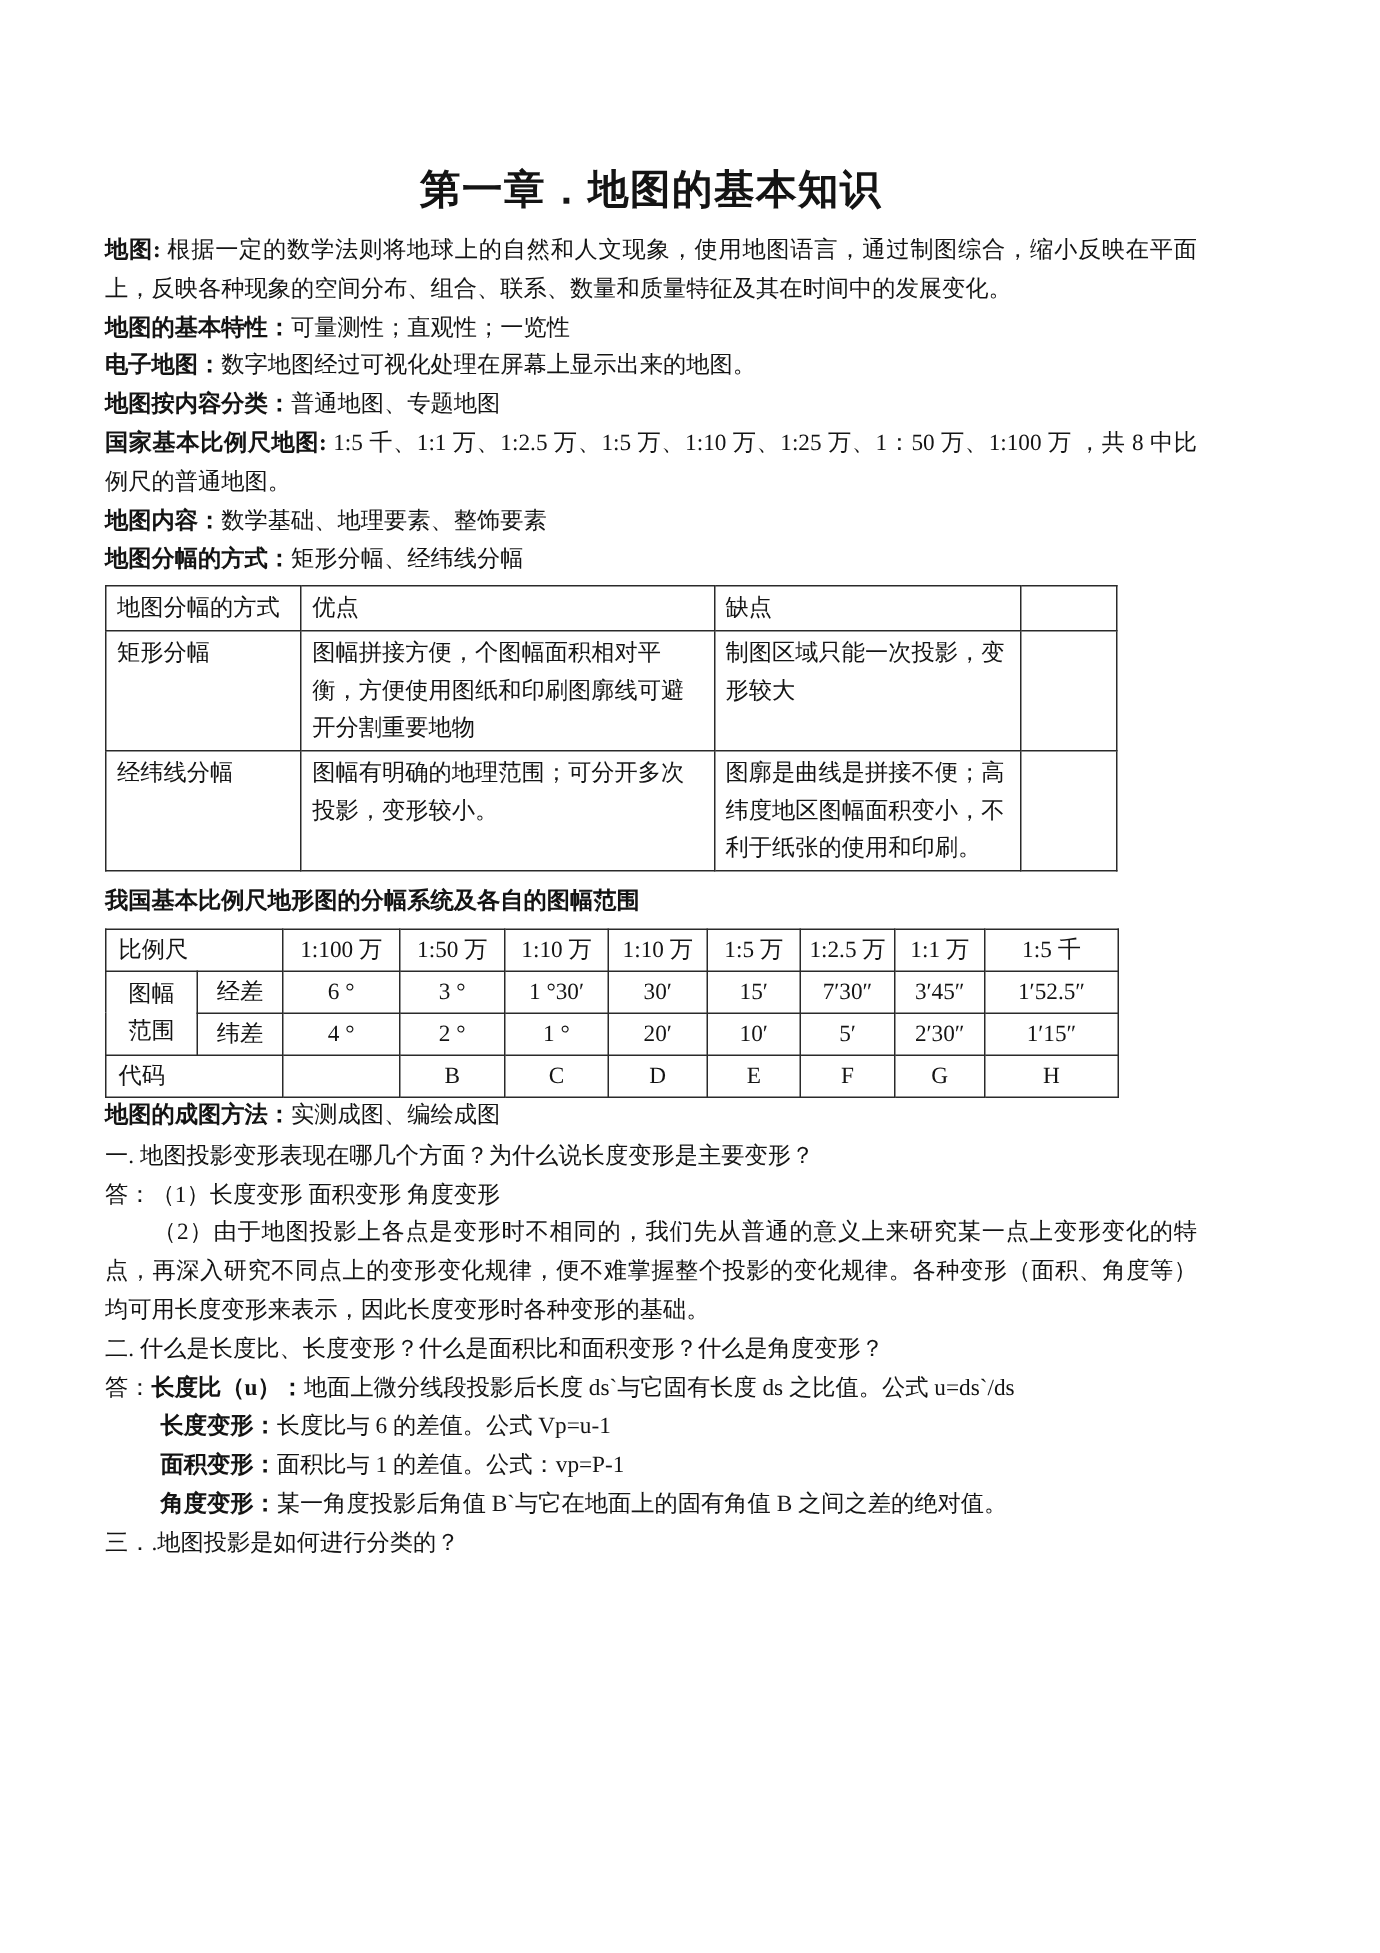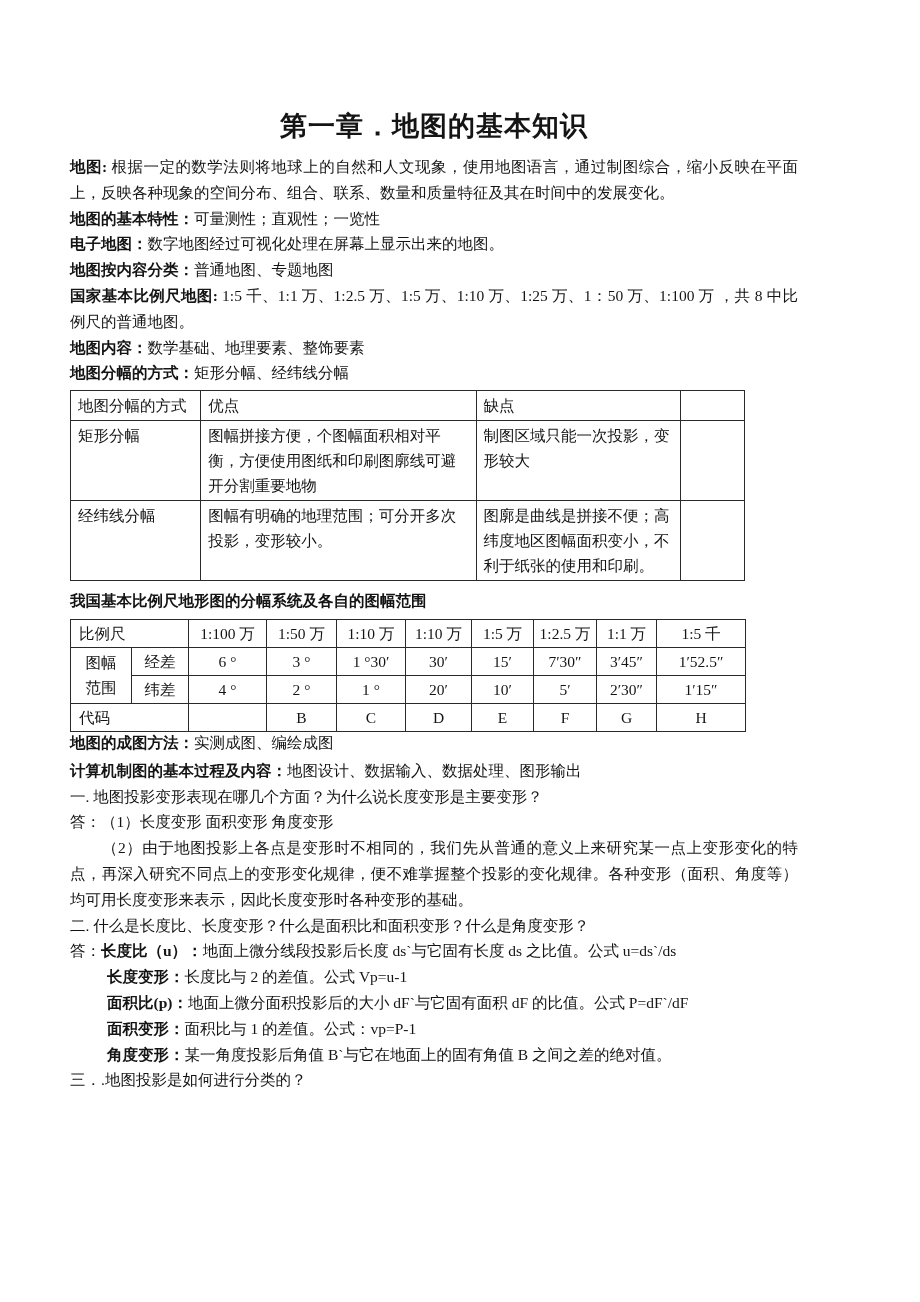--- a/index.html
+++ b/index.html
@@ -143,7 +143,6 @@
     </table>
 
   <p class="para gap-top-lg"><span class="b">地图的成图方法：</span><span>实测成图、编绘成图</span></p>
-  <p class="para"><span class="b">计算机制图的基本过程及内容：</span><span>地图设计、数据输入、数据处理、图形输出</span></p>
 
 
   <p class="para qline">一. 地图投影变形表现在哪几个方面？为什么说长度变形是主要变形？</p>

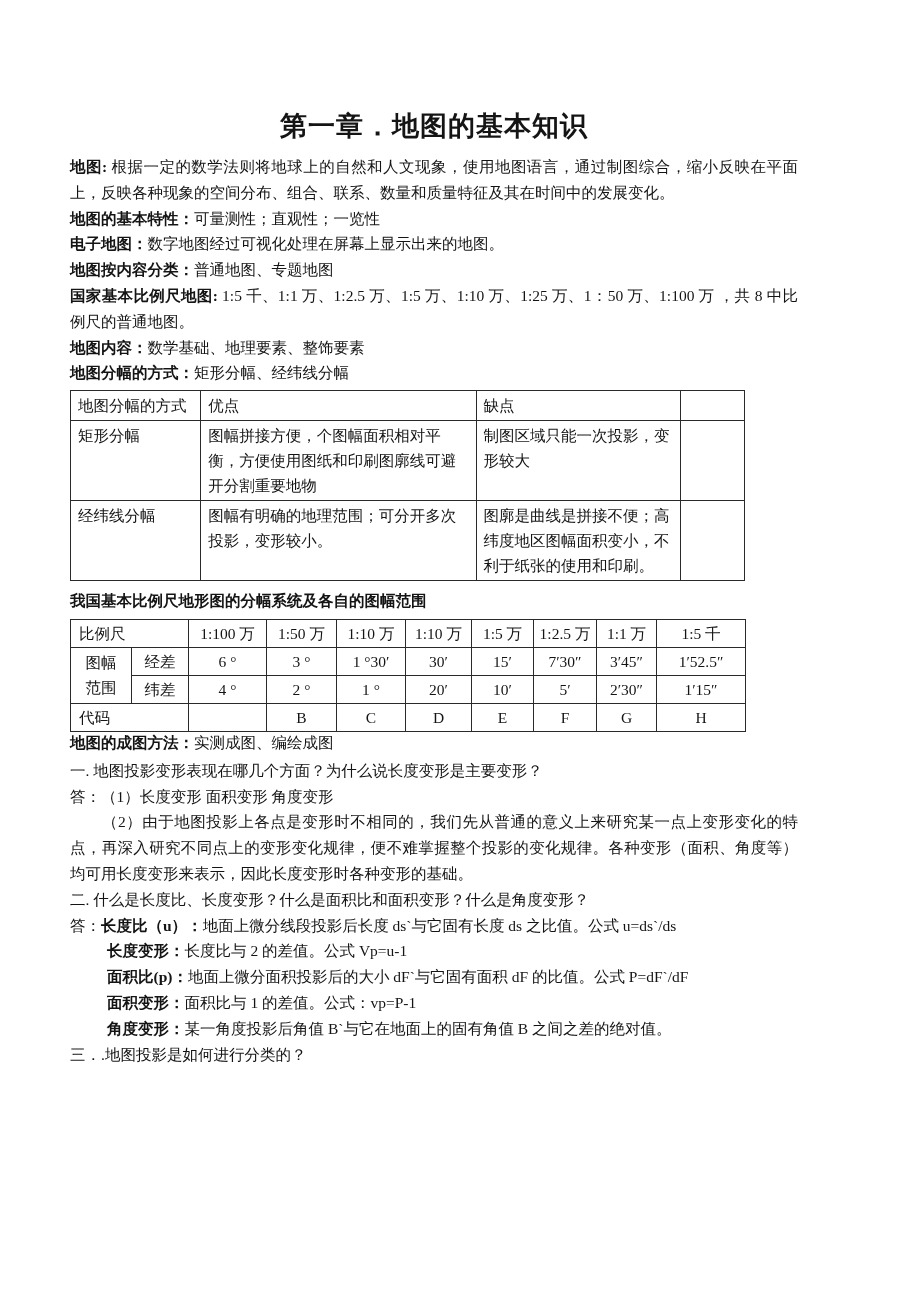--- a/index.html
+++ b/index.html
@@ -152,7 +152,7 @@
   <p class="para qline gap-top">二. 什么是长度比、长度变形？什么是面积比和面积变形？什么是角度变形？</p>
   <div class="ansblock">
     <p class="para"><span>答：</span><span class="b">长度比（u）：</span><span>地面上微分线段投影后长度 ds`与它固有长度 ds 之比值。公式 u=ds`/ds</span></p>
-    <p class="para ans-cont"><span class="b">长度变形：</span><span>长度比与 2 的差值。公式 Vp=u-1</span></p>
+    <p class="para ans-cont"><span class="b">长度变形：</span><span>长度比与 6 的差值。公式 Vp=u-1</span></p>
     <p class="para ans-cont"><span class="b">面积比(p)：</span><span>地面上微分面积投影后的大小 dF`与它固有面积 dF 的比值。公式 P=dF`/dF</span></p>
     <p class="para ans-cont"><span class="b">面积变形：</span><span>面积比与 1 的差值。公式：vp=P-1</span></p>
     <p class="para ans-cont"><span class="b">角度变形：</span><span>某一角度投影后角值 B`与它在地面上的固有角值 B 之间之差的绝对值。</span></p>

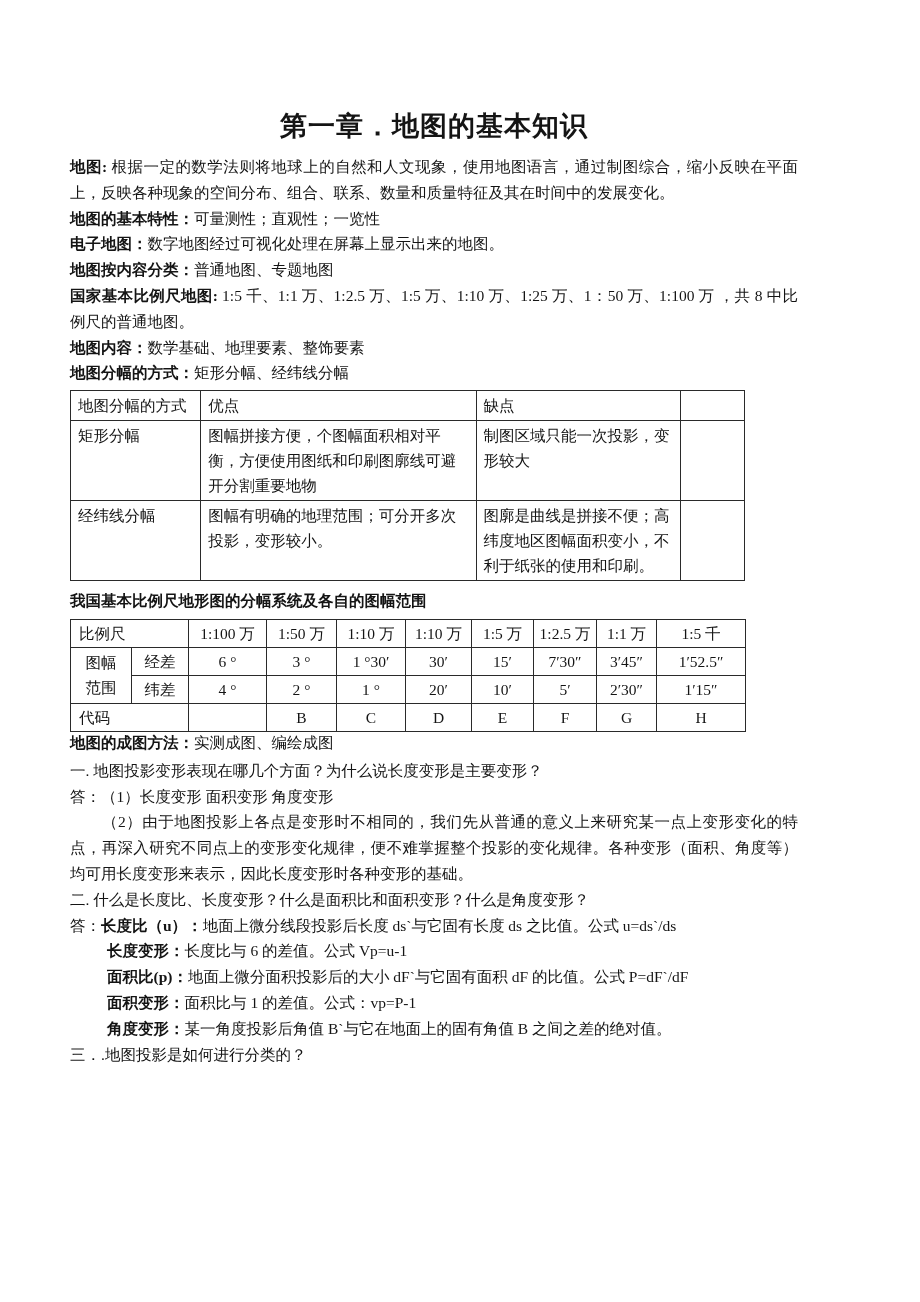--- a/index.html
+++ b/index.html
@@ -153,7 +153,6 @@
   <div class="ansblock">
     <p class="para"><span>答：</span><span class="b">长度比（u）：</span><span>地面上微分线段投影后长度 ds`与它固有长度 ds 之比值。公式 u=ds`/ds</span></p>
     <p class="para ans-cont"><span class="b">长度变形：</span><span>长度比与 6 的差值。公式 Vp=u-1</span></p>
-    <p class="para ans-cont"><span class="b">面积比(p)：</span><span>地面上微分面积投影后的大小 dF`与它固有面积 dF 的比值。公式 P=dF`/dF</span></p>
     <p class="para ans-cont"><span class="b">面积变形：</span><span>面积比与 1 的差值。公式：vp=P-1</span></p>
     <p class="para ans-cont"><span class="b">角度变形：</span><span>某一角度投影后角值 B`与它在地面上的固有角值 B 之间之差的绝对值。</span></p>
   </div>

